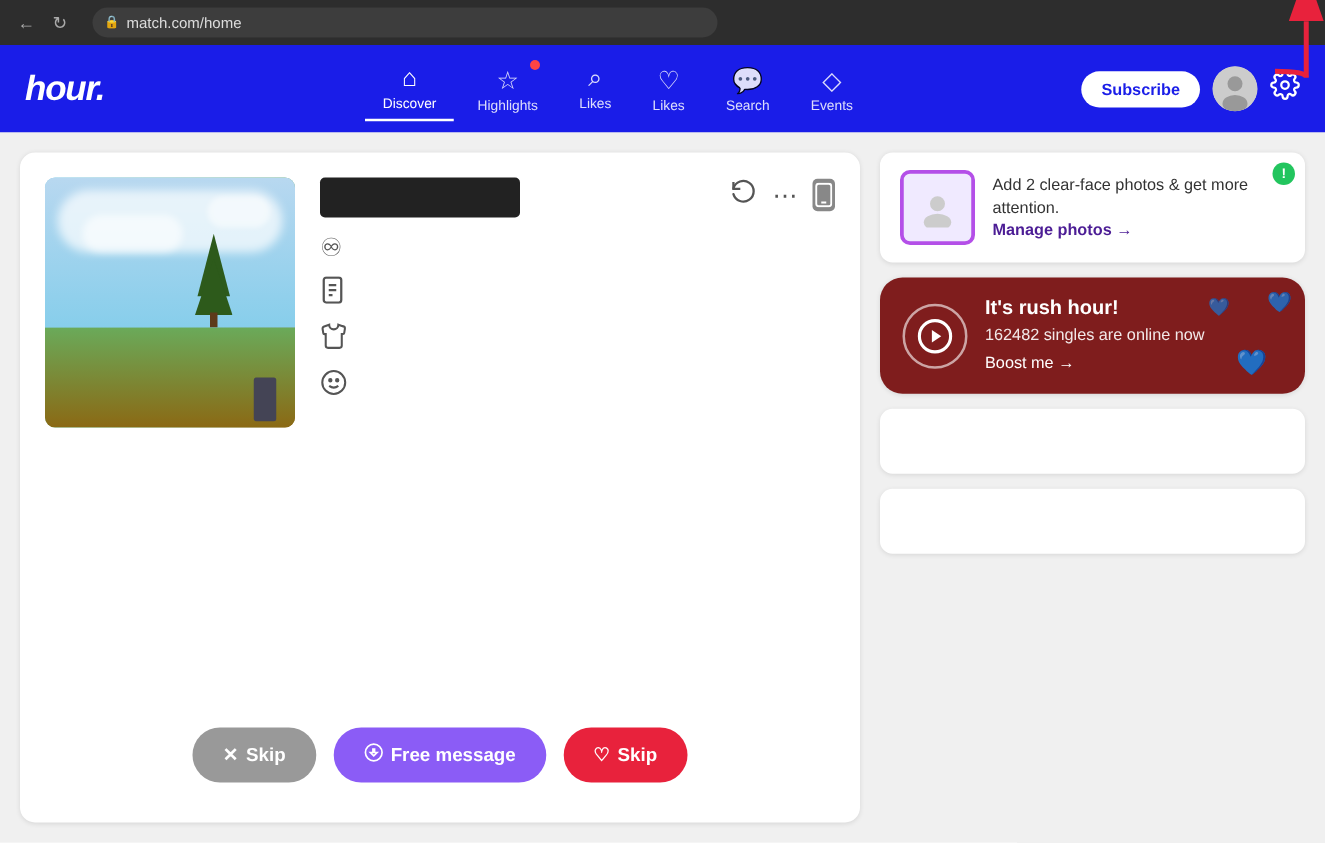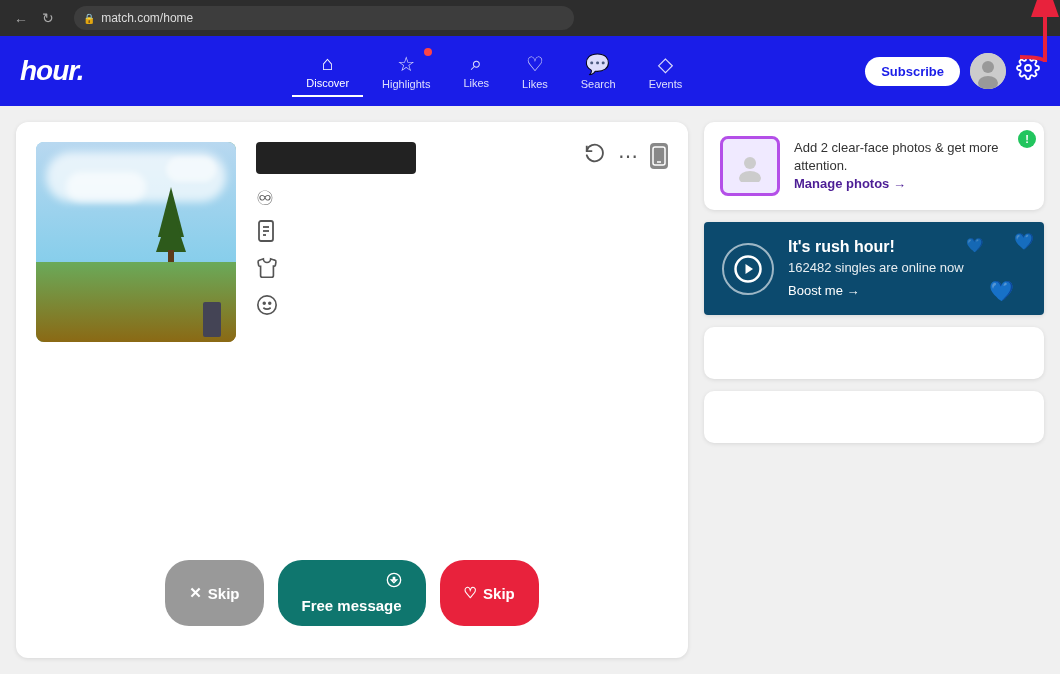--- a/index.html
+++ b/index.html
@@ -305,8 +305,8 @@
     }
 
     .rush-hour-card {
-      background: #0c4a6e;
-      border-radius: 4px;
+      background: #7f1d1d;
+      border-radius: 18px;
       padding: 16px 18px;
       display: flex;
       align-items: center;

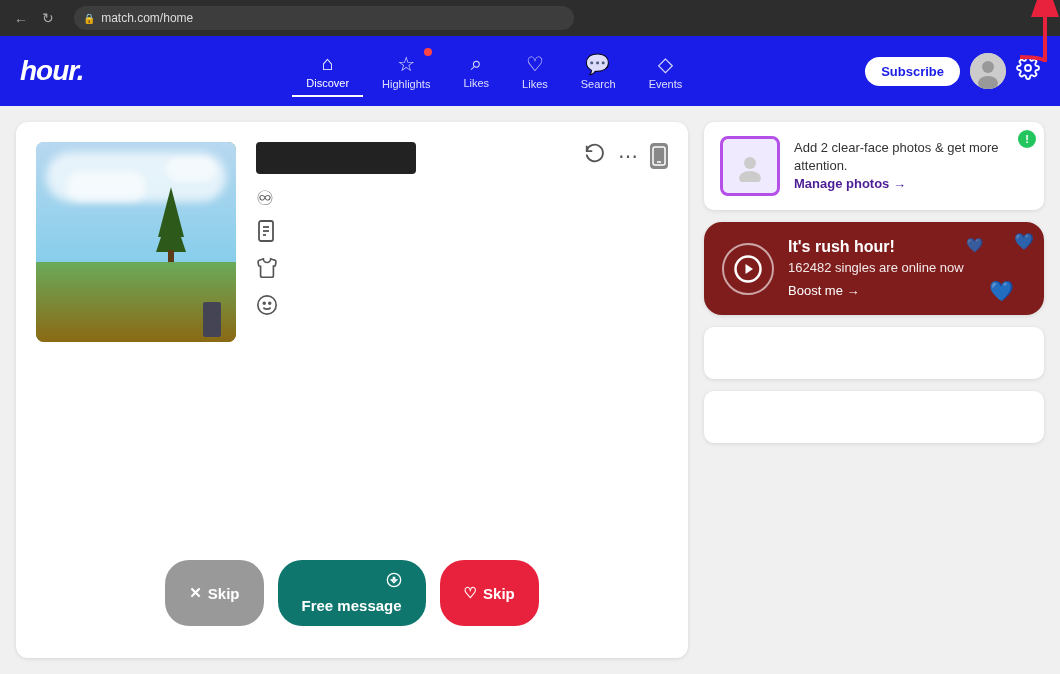--- a/index.html
+++ b/index.html
@@ -228,7 +228,7 @@
       gap: 6px;
     }
     .btn-message {
-      background: #0f766e;
+      background: #8b5cf6;
       color: white;
       border: none;
       border-radius: 24px;
@@ -237,9 +237,8 @@
       font-weight: 600;
       cursor: pointer;
       display: flex;
-      align-items: flex-end;
+      align-items: center;
       gap: 6px;
-      flex-direction: column;
     }
     .btn-like {
       background: #e8223c;

